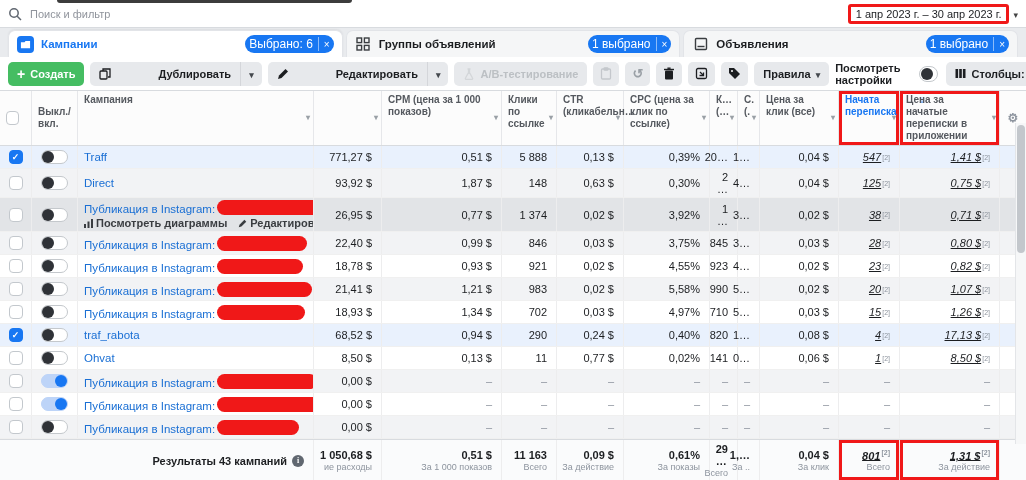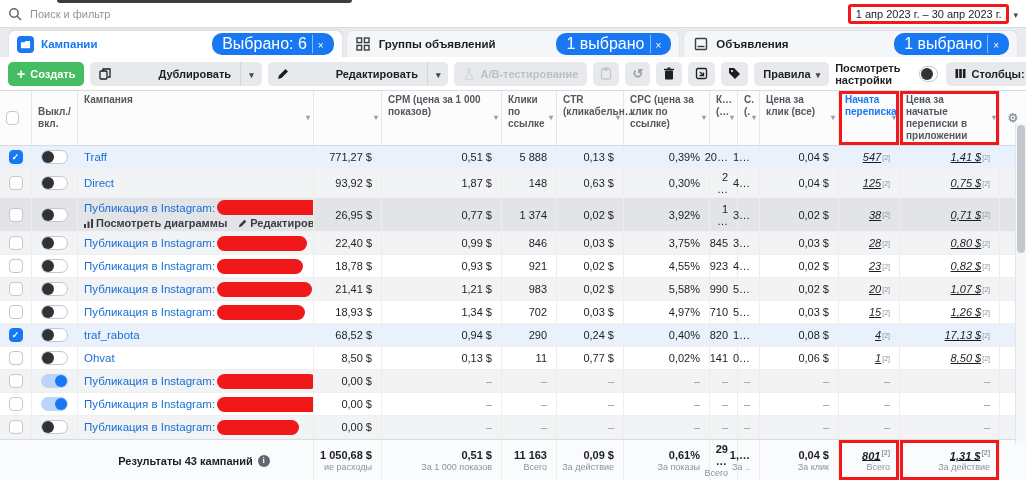--- a/index.html
+++ b/index.html
@@ -25,8 +25,8 @@
   .tab.active { background:#fff; box-shadow:0 -1px 2px rgba(0,0,0,.06); }
   .tab-label { font-weight:bold; font-size:11.5px; color:#1c1e21; }
   .tab.active .tab-label { color:var(--accent-blue); }
-  .pill { margin-left:auto; background:var(--accent-blue); color:#fff; border-radius:10px; font-size:16px;
-    padding:2px 10px; display:flex; align-items:center; gap:5px; }
+  .pill { margin-left:auto; background:var(--accent-blue); color:#fff; border-radius:10px; font-size:12px;
+    padding:2px 4px; display:flex; align-items:center; gap:5px; }
   .pill .x { border-left:1px solid rgba(255,255,255,.5); padding-left:5px; cursor:pointer; }
   .pill .x::after { content:"×"; font-size:10px; }
   .tabicon { width:17px; height:17px; display:inline-flex; align-items:center; justify-content:center; }

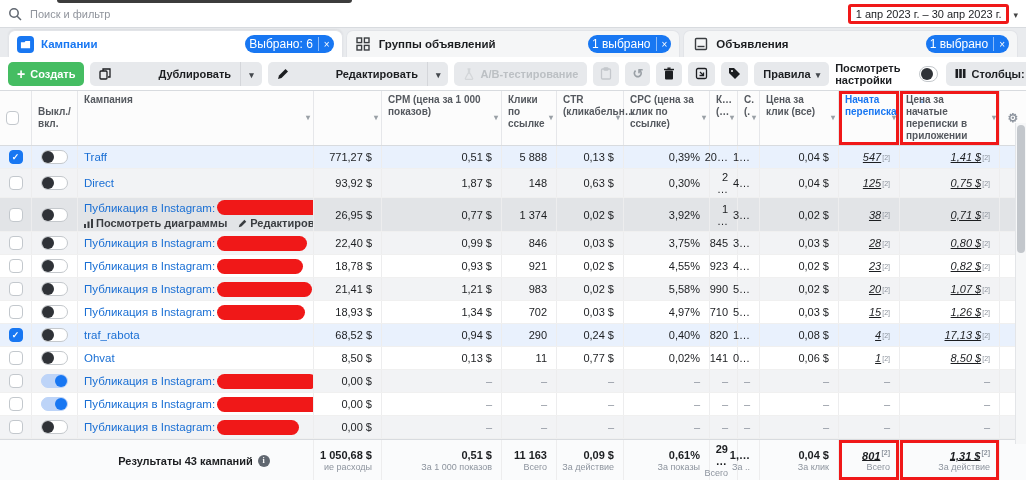--- a/index.html
+++ b/index.html
@@ -73,7 +73,7 @@
   .cell.num { justify-content:flex-end; text-align:right; font-size:11px; color:#1c1e21; padding-right:9px; }
   .cell.dash { color:#8d949e; }
   .c-name { flex-direction:column; align-items:flex-start; justify-content:center; overflow:hidden; }
-  .nm-line { display:flex; align-items:center; white-space:nowrap; }
+  .nm-line { display:flex; align-items:flex-end; white-space:nowrap; }
   .link { color:var(--link-blue); font-size:11.5px; text-decoration:none; cursor:pointer; }
   .redact { height:15px; border-radius:8px; background:var(--highlight-red); margin-left:2px; flex:0 0 auto; }
   .row-actions { display:flex; align-items:center; gap:11px; font-size:11px; color:#3a3d41; margin-top:2px; white-space:nowrap; }

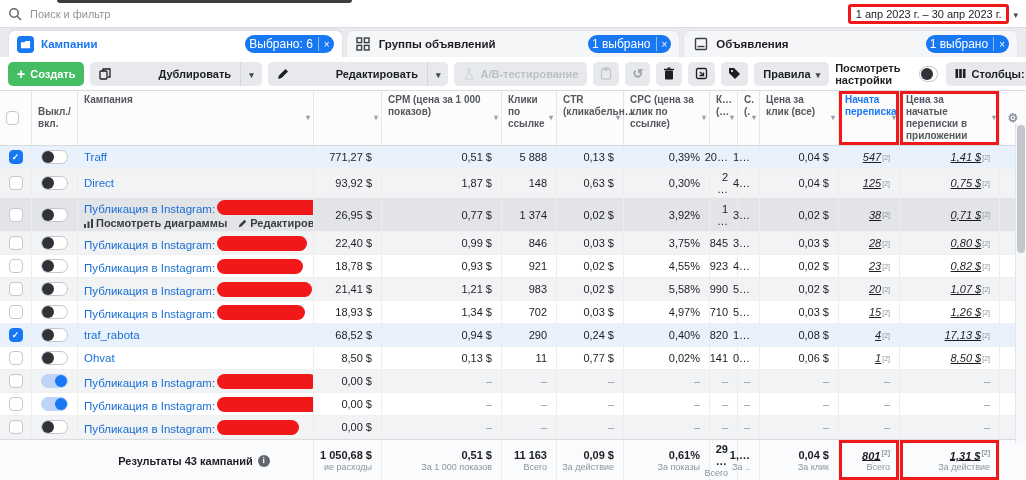--- a/index.html
+++ b/index.html
@@ -96,7 +96,7 @@
   .fcell { padding:3px 9px 2px 6px; border-right:1px solid #ededee; display:flex; flex-direction:column; align-items:flex-end; justify-content:center; }
   .fval { font-weight:bold; font-size:11px; color:#1c1e21; }
   .fsub { font-size:9px; color:#8d949e; margin-top:1px; white-space:nowrap; overflow:hidden; }
-  .f-label { grid-column:1 / 4; flex-direction:row; align-items:center; justify-content:center; padding-left:84px; gap:5px; }
+  .f-label { grid-column:1 / 4; flex-direction:row; align-items:center; justify-content:flex-end; padding-left:84px; gap:5px; }
   .f-label .fval { font-size:11px; }
   .info-i { width:12px; height:12px; border-radius:50%; background:#606770; color:#fff; font-size:8px; font-weight:bold;
     display:inline-flex; align-items:center; justify-content:center; }

